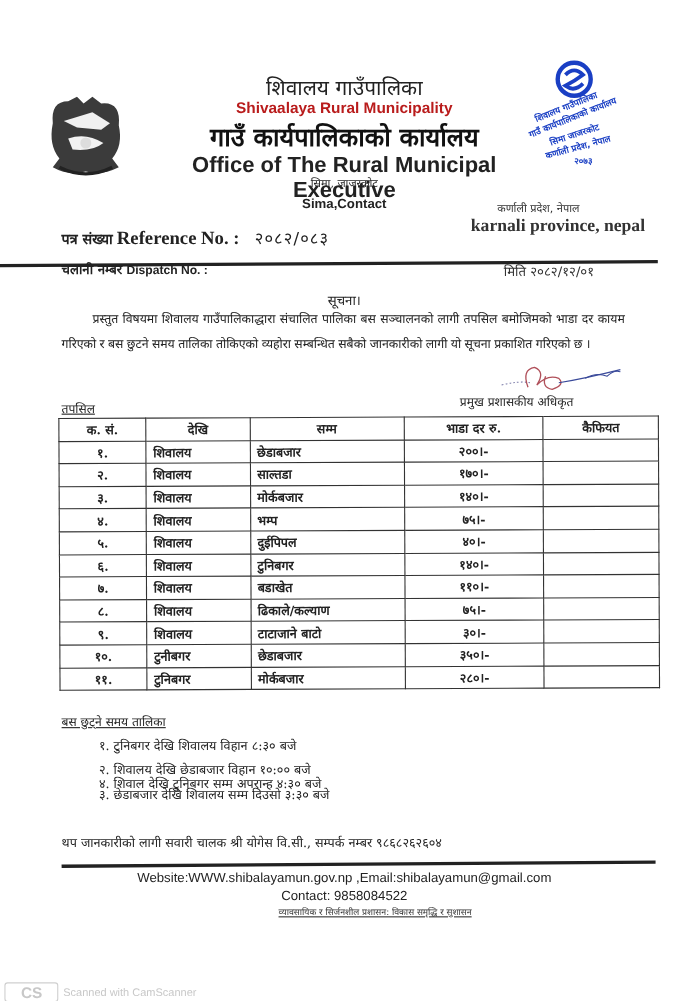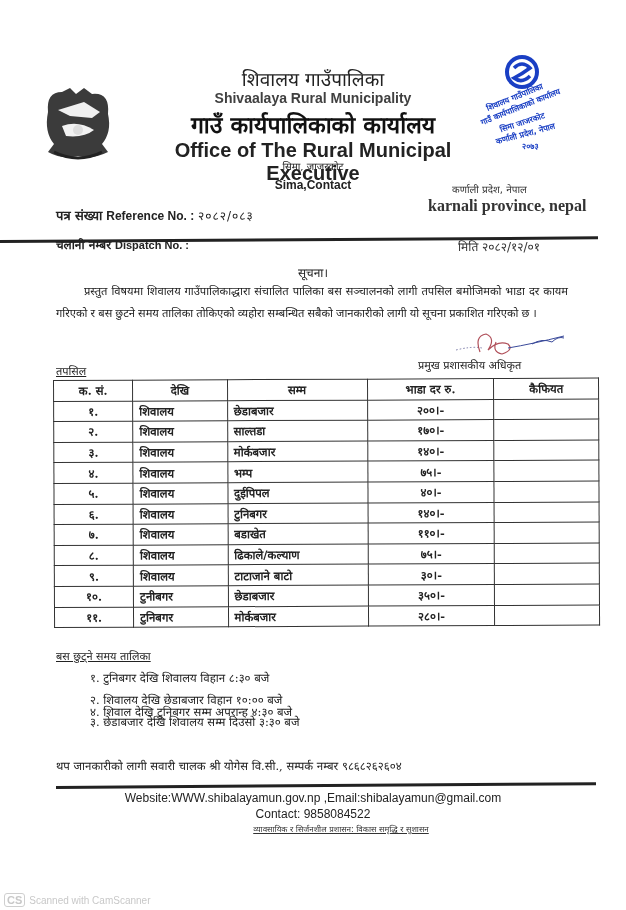--- a/index.html
+++ b/index.html
@@ -12,7 +12,7 @@
 
   
   .h-np1 { top: 66px; font-size: 19px; font-family: "DejaVu Serif", serif; color: #222; }
-  .h-en1 { top: 90px; font-size: 14px; font-family: "Liberation Sans", sans-serif; font-weight: bold; color: #404040; }
+  .h-en1 { top: 90px; font-size: 14px; font-family: "Liberation Sans", sans-serif; font-weight: bold; color: #b91c1c; }
   .h-np2 { top: 108px; font-size: 23px; font-family: "DejaVu Serif", serif; font-weight: bold; color: #111; }
   .h-en2 { top: 139px; font-size: 20px; font-family: "Liberation Sans", sans-serif; font-weight: bold; color: #222; left: 150px; width: 326px; }
   .h-np3 { top: 159px; font-size: 10px; font-family: "DejaVu Serif", serif; color: #222; }

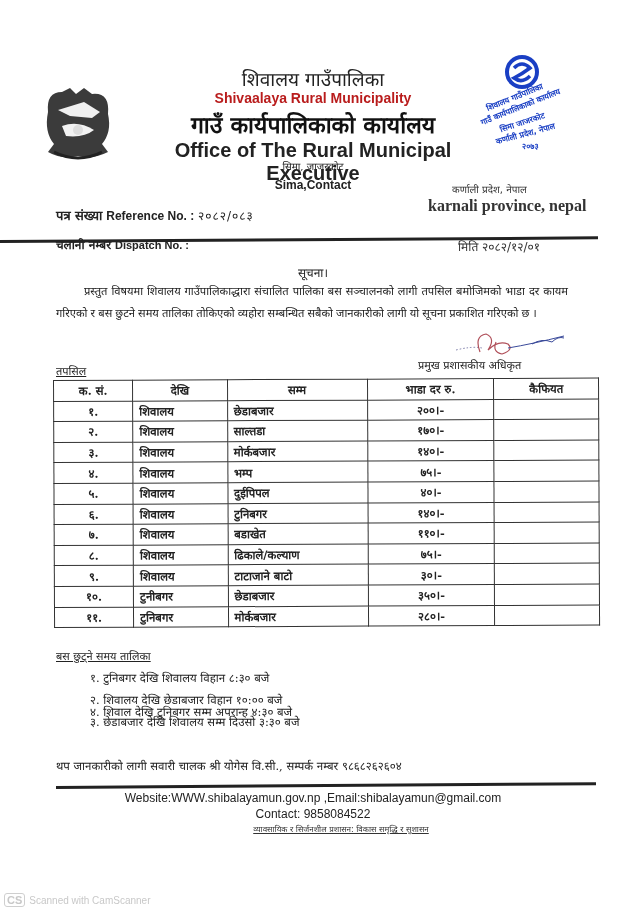--- a/index.html
+++ b/index.html
@@ -23,7 +23,7 @@
 
   .ref { left: 56px; top: 206px; font-size: 12px; color: #222; }
   .ref b { font-size: 13px; }
-  .ref .en { font-family: Liberation Sans, sans-serif; font-weight: bold; font-size: 12px; }
+  .ref .en { font-family: Liberation Serif, serif; font-weight: bold; font-size: 17px; }
   .ref .val { margin-left: 0; font-size: 12px; letter-spacing: 1px; }
   .disp { left: 56px; top: 224px; font-size: 12px; color: #222; margin-top: 12px; }
   .disp .en { font-family: "Liberation Sans", sans-serif; font-weight: bold; font-size: 11px; }

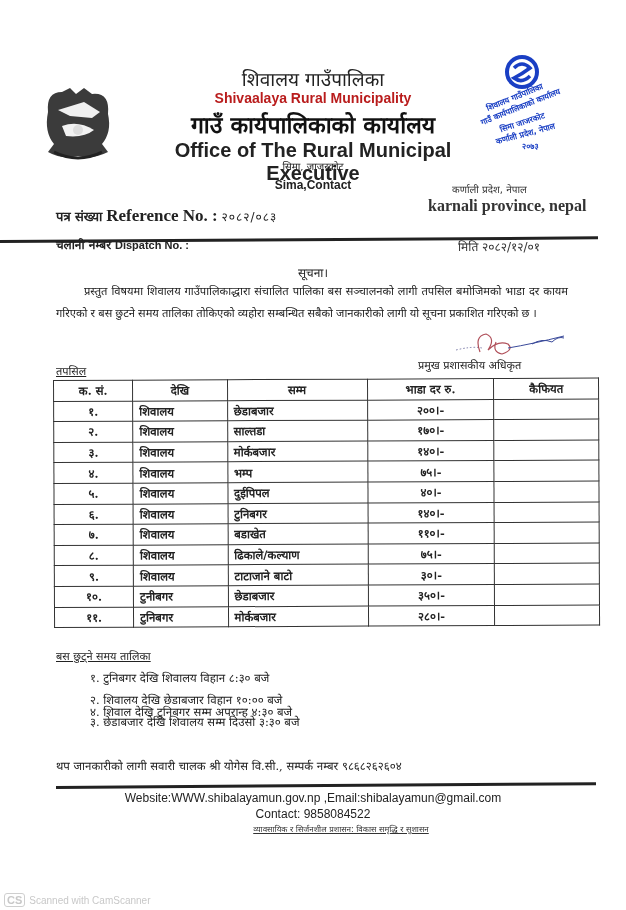--- a/index.html
+++ b/index.html
@@ -24,7 +24,7 @@
   .ref { left: 56px; top: 206px; font-size: 12px; color: #222; }
   .ref b { font-size: 13px; }
   .ref .en { font-family: Liberation Serif, serif; font-weight: bold; font-size: 17px; }
-  .ref .val { margin-left: 0; font-size: 12px; letter-spacing: 1px; }
+  .ref .val { margin-left: 10px; font-size: 15px; letter-spacing: 1px; }
   .disp { left: 56px; top: 224px; font-size: 12px; color: #222; margin-top: 12px; }
   .disp .en { font-family: "Liberation Sans", sans-serif; font-weight: bold; font-size: 11px; }
 

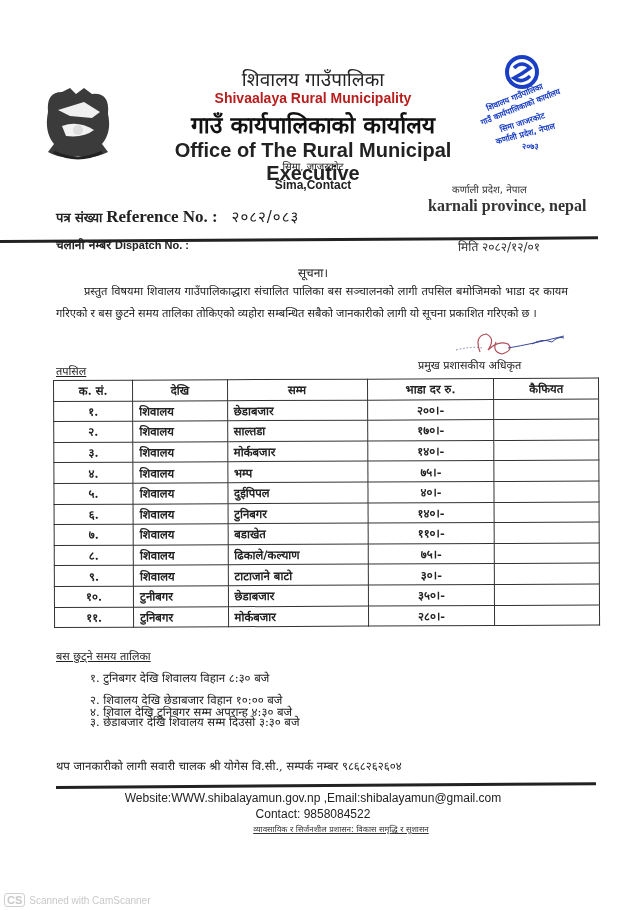--- a/index.html
+++ b/index.html
@@ -60,7 +60,7 @@
   .motto { top: 823px; font-size: 8px; color: #333; text-decoration: underline; margin-left: 28px; }
 
   .camscan { left: 4px; top: 893px; font-size: 10px; color: #c8c8c8; font-family: "Liberation Sans", sans-serif; display: flex; align-items: center; gap: 4px; }
-  .cs-badge { border: 1.5px solid #cfcfcf; border-radius: 3px; font-size: 11px; padding: 0 2px; color: #c8c8c8; font-weight: bold; }
+  .cs-badge { border: 1.5px solid #cfcfcf; border-radius: 3px; font-size: 14px; padding: 0 14px; color: #c8c8c8; font-weight: bold; }
 </style>
 </head>
 <body>

